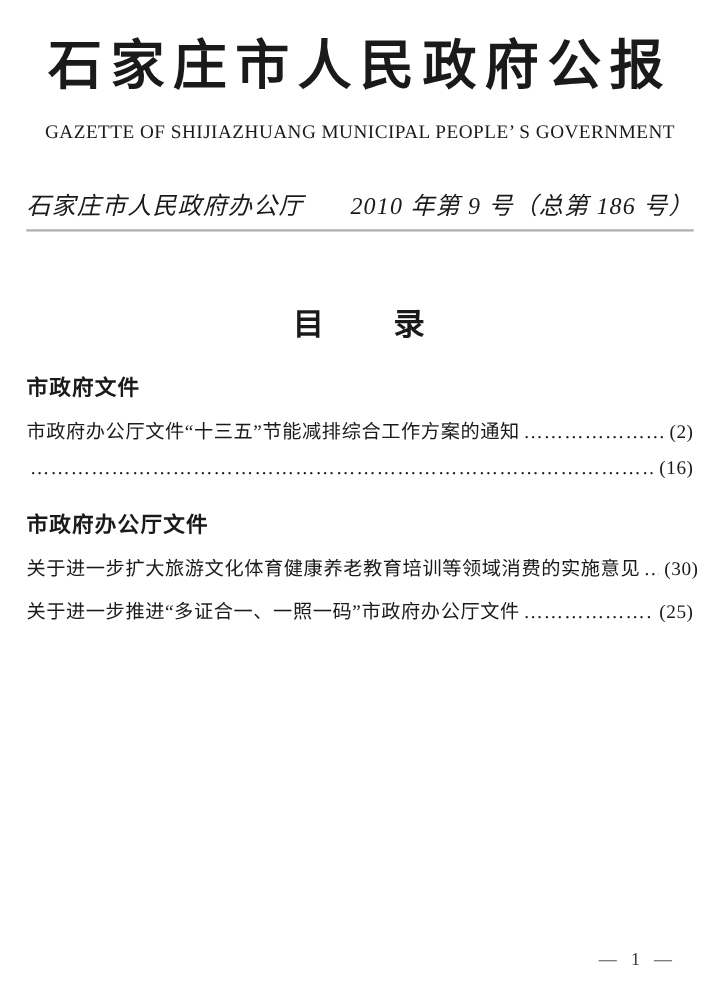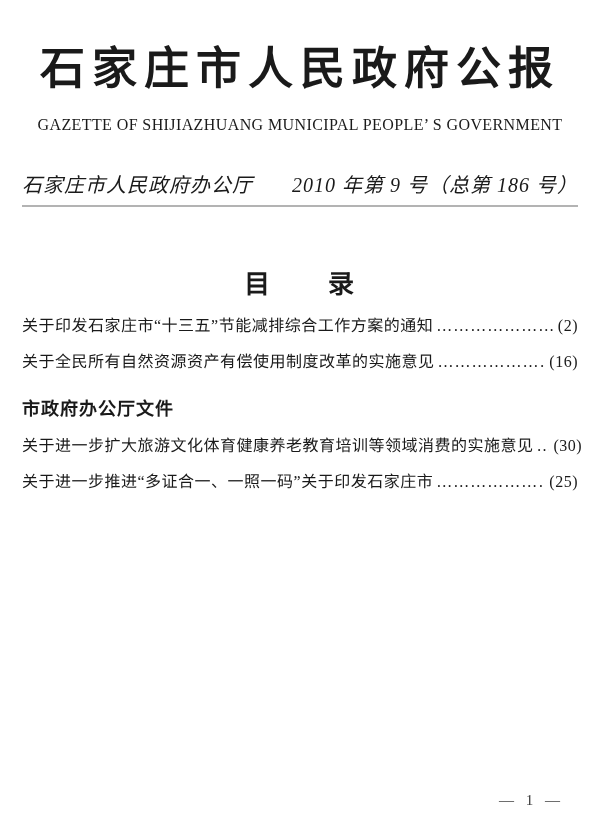--- a/index.html
+++ b/index.html
@@ -14,7 +14,7 @@
     position: relative;
     box-sizing: border-box;
     width: 600px; height: 821px;
-    padding: 42px 22px 0 22px;
+    padding: 28px 22px 0 22px;
   }
   
   .main-title {

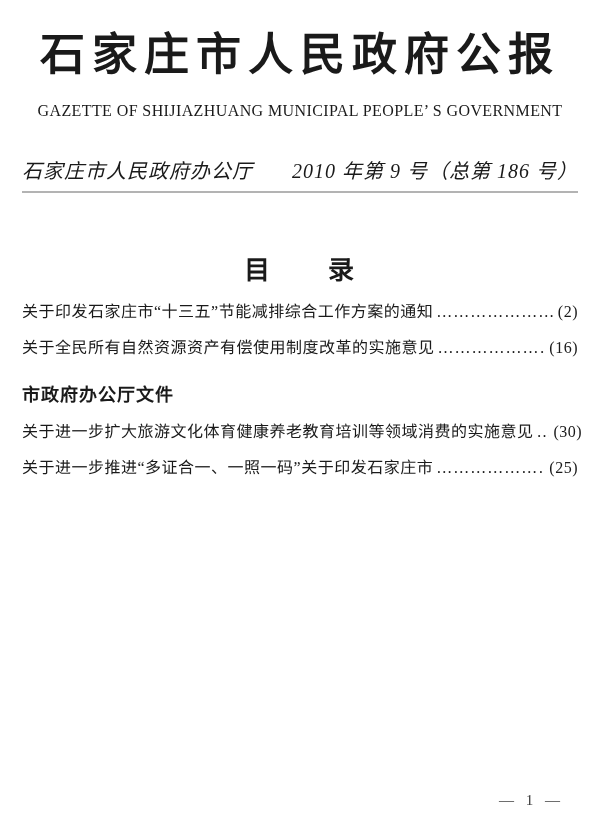--- a/index.html
+++ b/index.html
@@ -113,6 +113,7 @@
 
   <h2 class="toc-title">目　　录</h2>
 
+  <h3 class="section-heading">市政府文件</h3>
 
   <div class="toc-item">
     <span class="item-title">关于印发石家庄市“十三五”节能减排综合工作方案的通知</span>

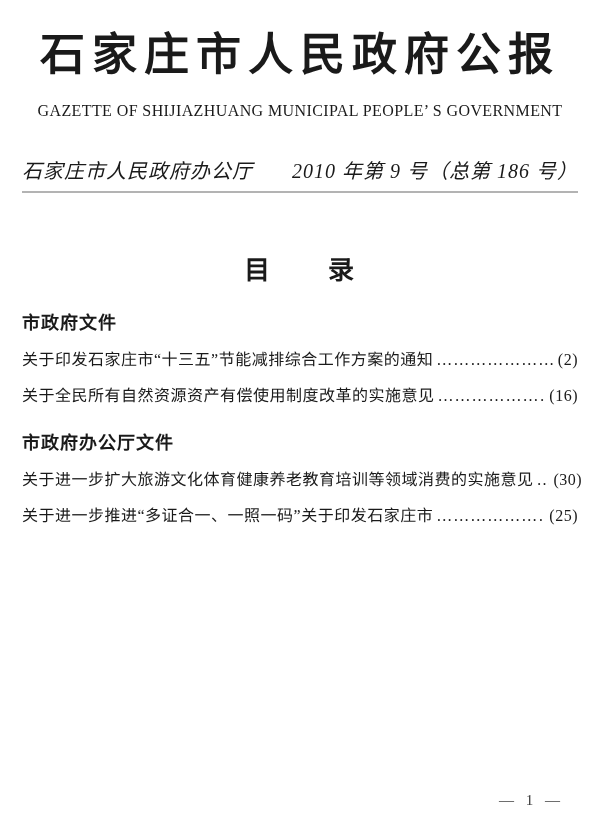--- a/index.html
+++ b/index.html
@@ -116,7 +116,7 @@
   <h3 class="section-heading">市政府文件</h3>
 
   <div class="toc-item">
-    <span class="item-title">关于印发石家庄市“十三五”节能减排综合工作方案的通知</span>
+    <span class="item-title">市政府办公厅文件“十三五”节能减排综合工作方案的通知</span>
     <span class="leader"></span>
     <span class="page-num">(2)</span>
   </div>

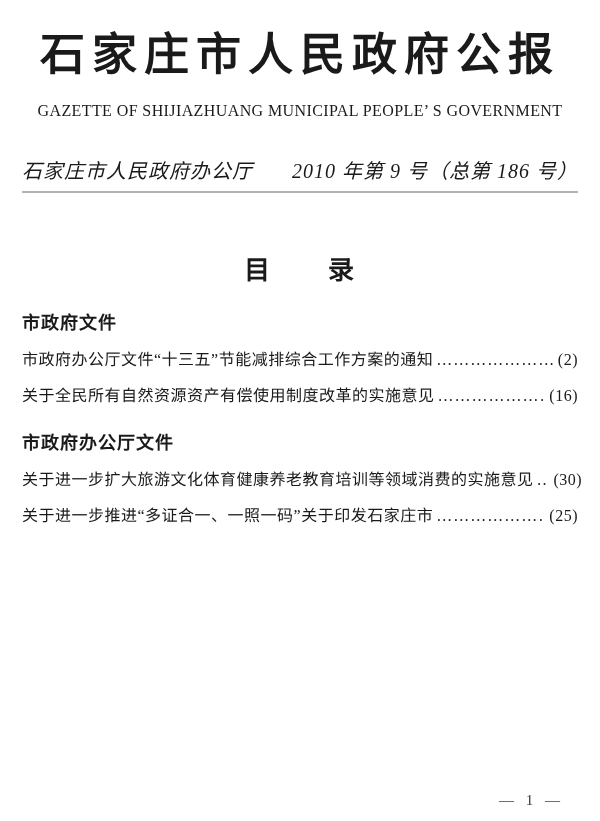--- a/index.html
+++ b/index.html
@@ -123,7 +123,6 @@
 
 
   <div class="toc-item">
-    <span class="item-title">关于全民所有自然资源资产有偿使用制度改革的实施意见</span>
     <span class="leader"></span>
     <span class="page-num">(16)</span>
   </div>

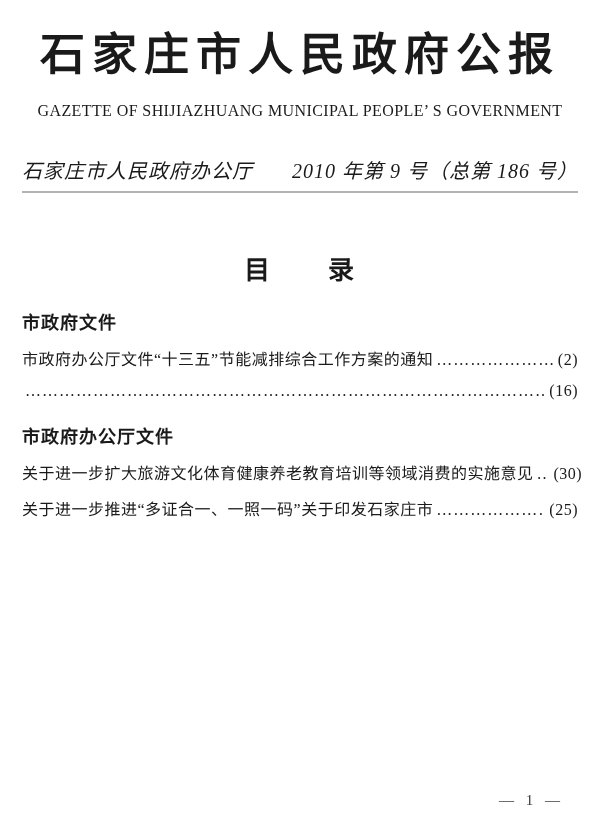--- a/index.html
+++ b/index.html
@@ -136,7 +136,7 @@
   </div>
 
   <div class="toc-item">
-    <span class="item-title">关于进一步推进“多证合一、一照一码”关于印发石家庄市</span>
+    <span class="item-title">关于进一步推进“多证合一、一照一码”市政府办公厅文件</span>
     <span class="leader"></span>
     <span class="page-num">(25)</span>
   </div>

